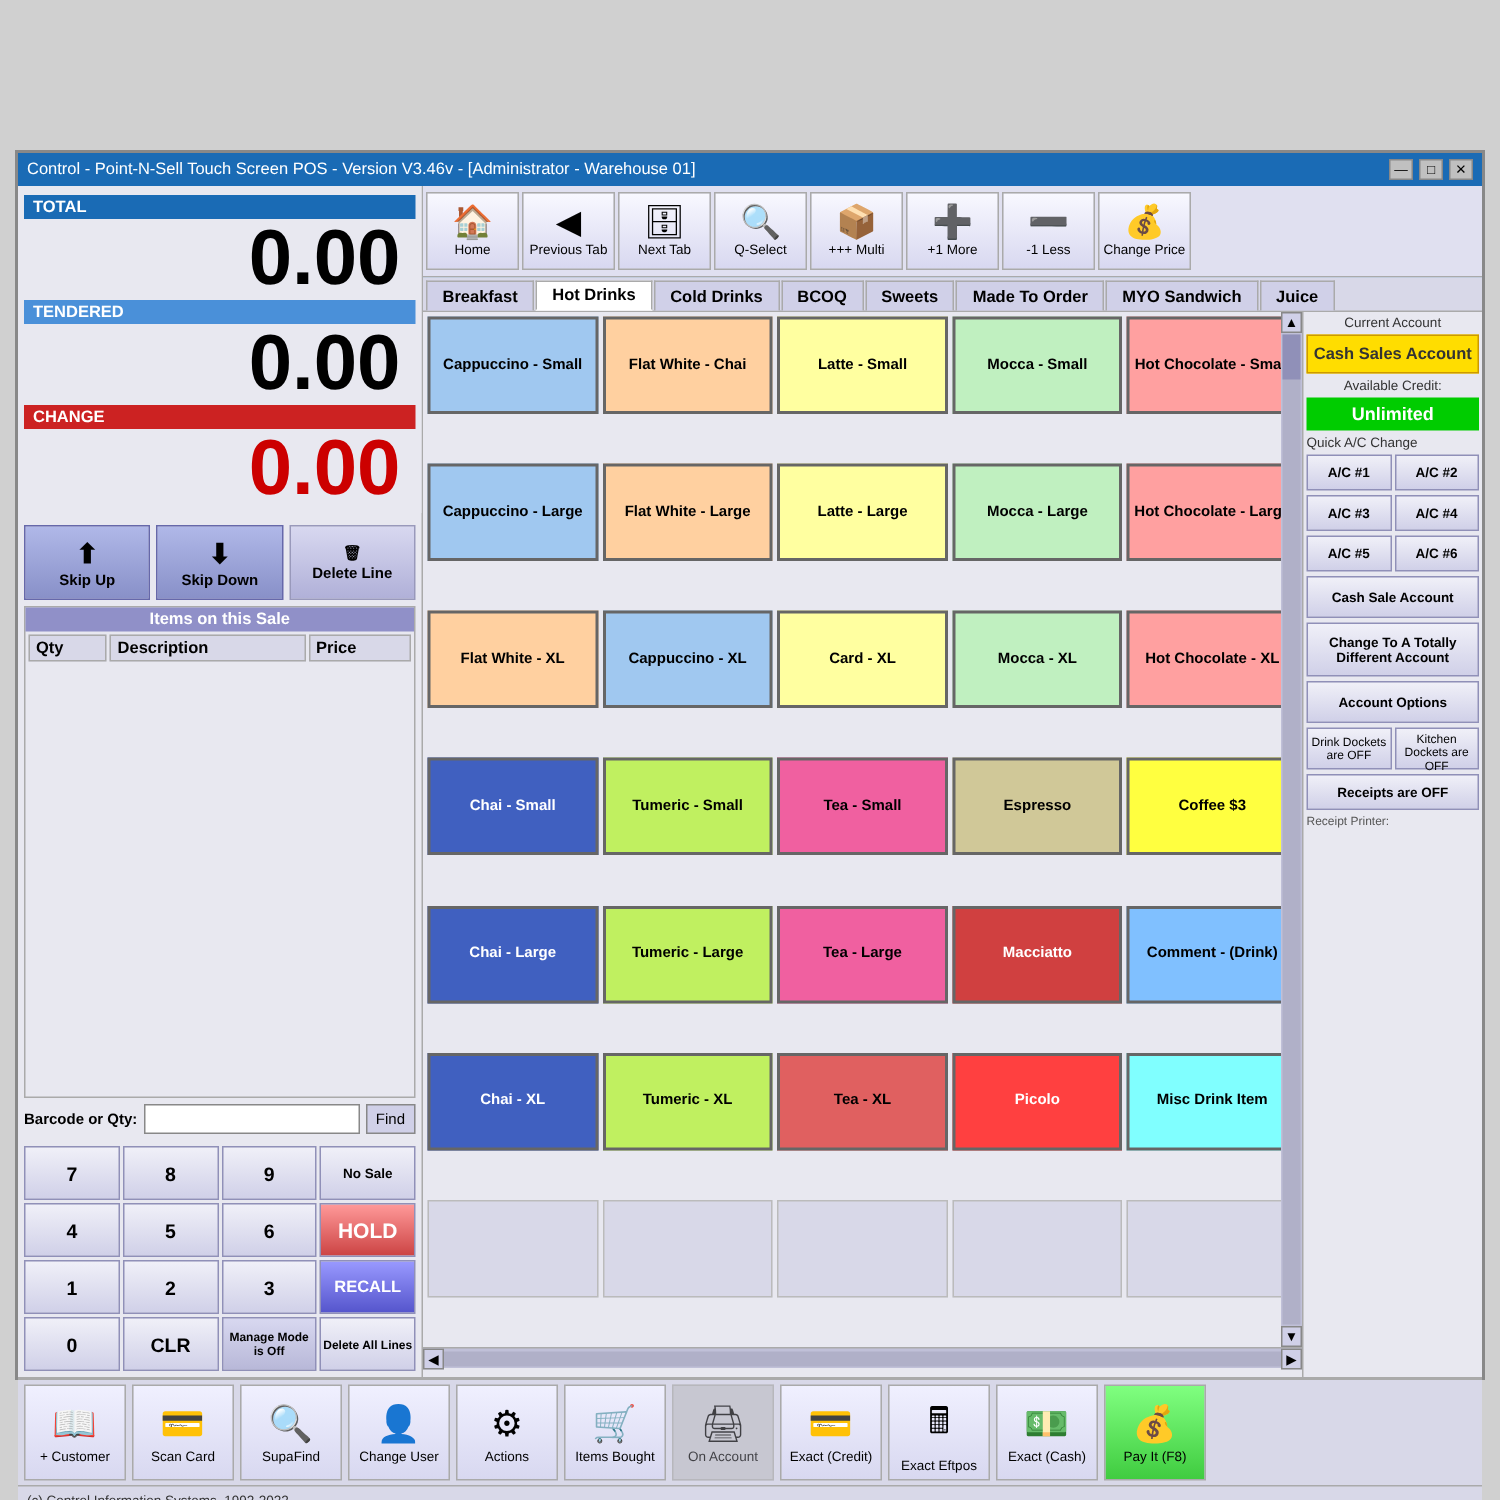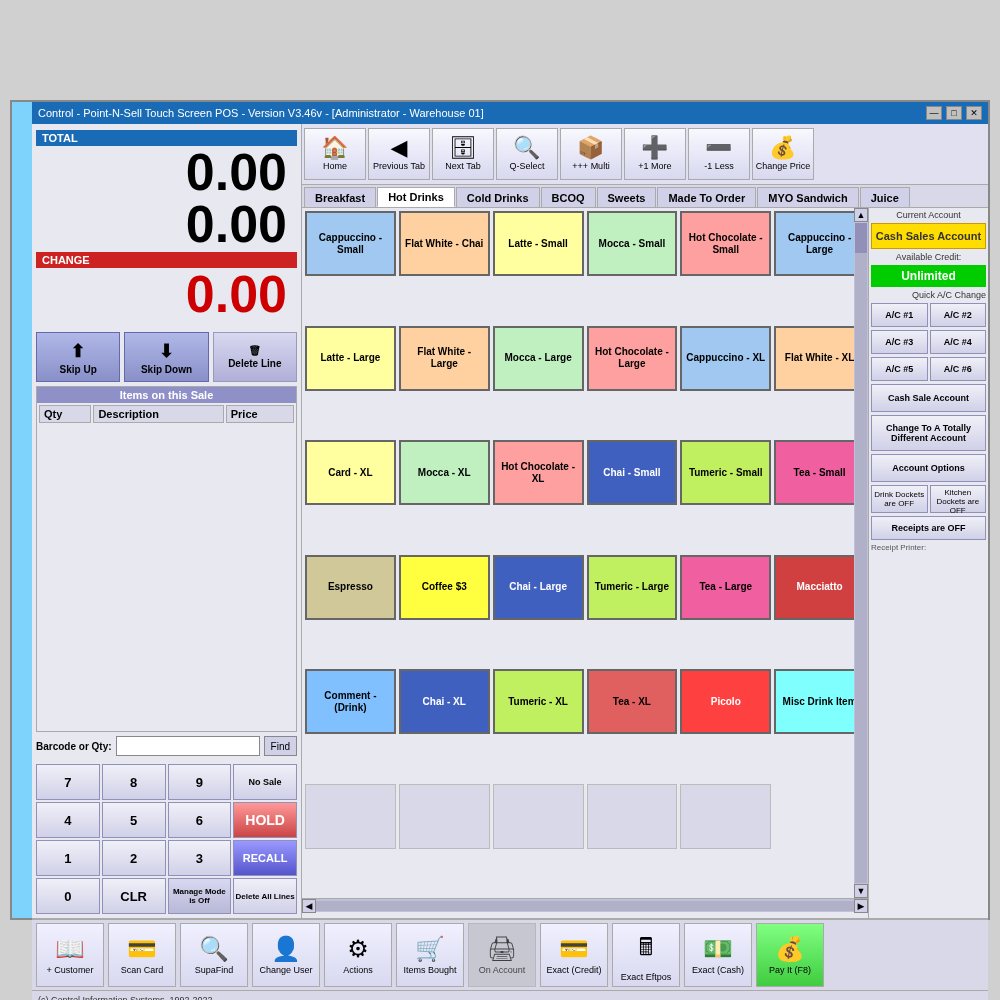--- a/index.html
+++ b/index.html
@@ -11,7 +11,6 @@
       border: 2px solid #888; 
       position: relative;
       top: 10px;
-      padding-left: 20px;
     }
     
     

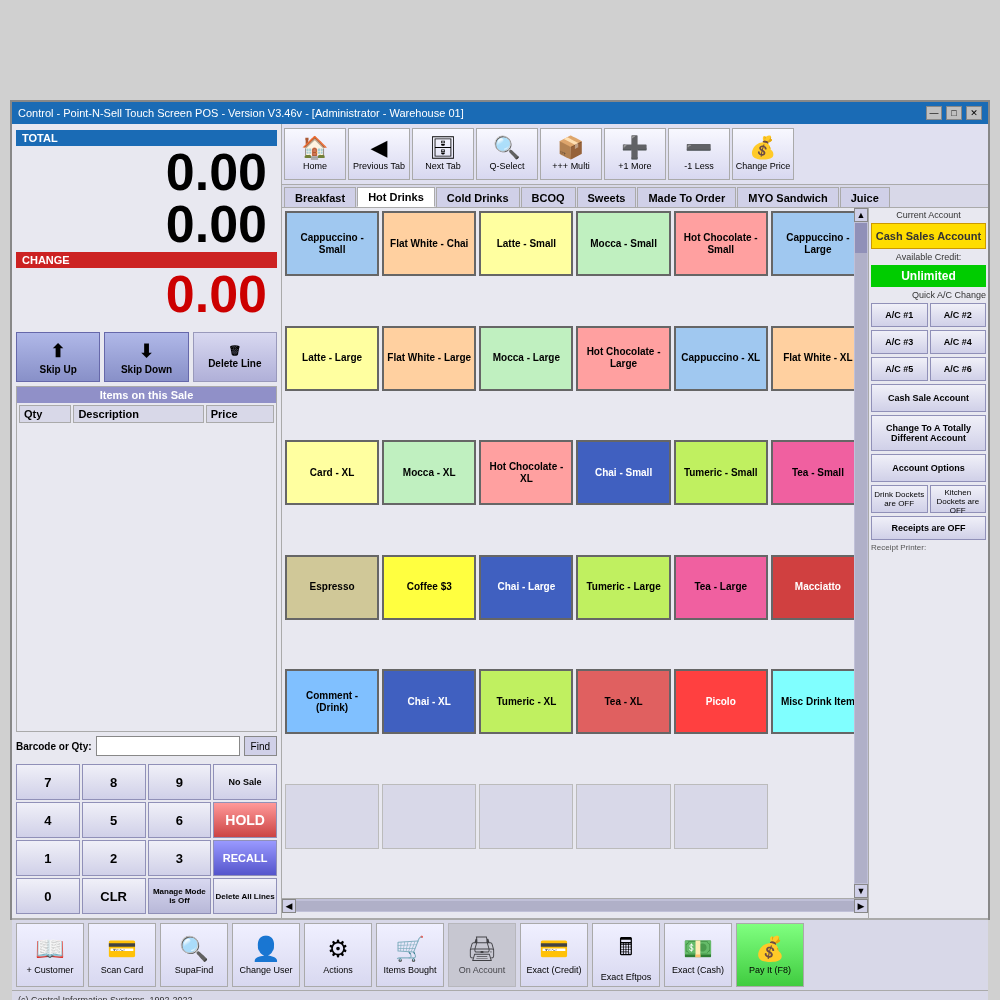--- a/index.html
+++ b/index.html
@@ -351,6 +351,7 @@
       <div id="total-section">
         <div id="total-label">TOTAL</div>
         <div id="total-amount">0.00</div>
+        <div id="tendered-label">TENDERED</div>
         <div id="tendered-amount">0.00</div>
         <div id="change-label">CHANGE</div>
         <div id="change-amount">0.00</div>

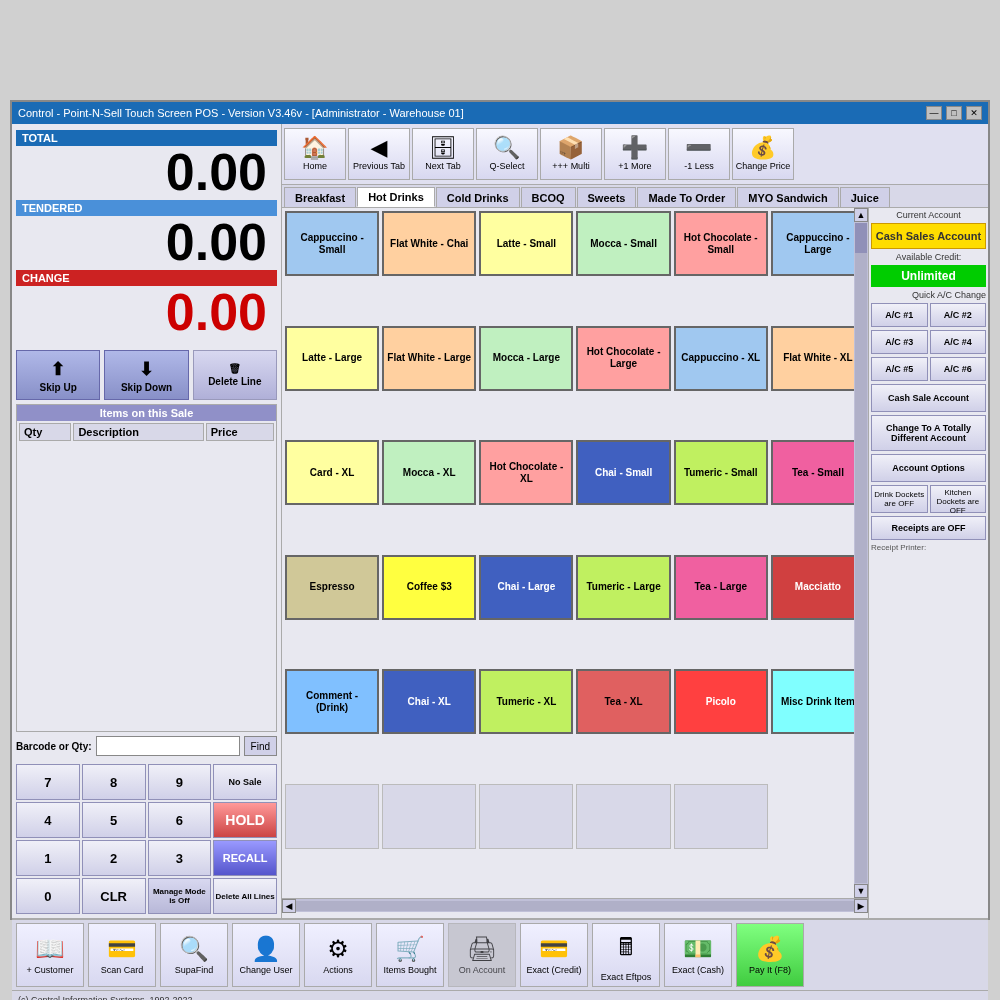--- a/index.html
+++ b/index.html
@@ -182,7 +182,7 @@
     }
     #product-grid { 
       display: grid; 
-      grid-template-columns: repeat(6, 1fr);
+      grid-template-columns: repeat(5, 1fr);
       gap: 3px;
       padding: 3px;
       height: calc(100% - 20px);

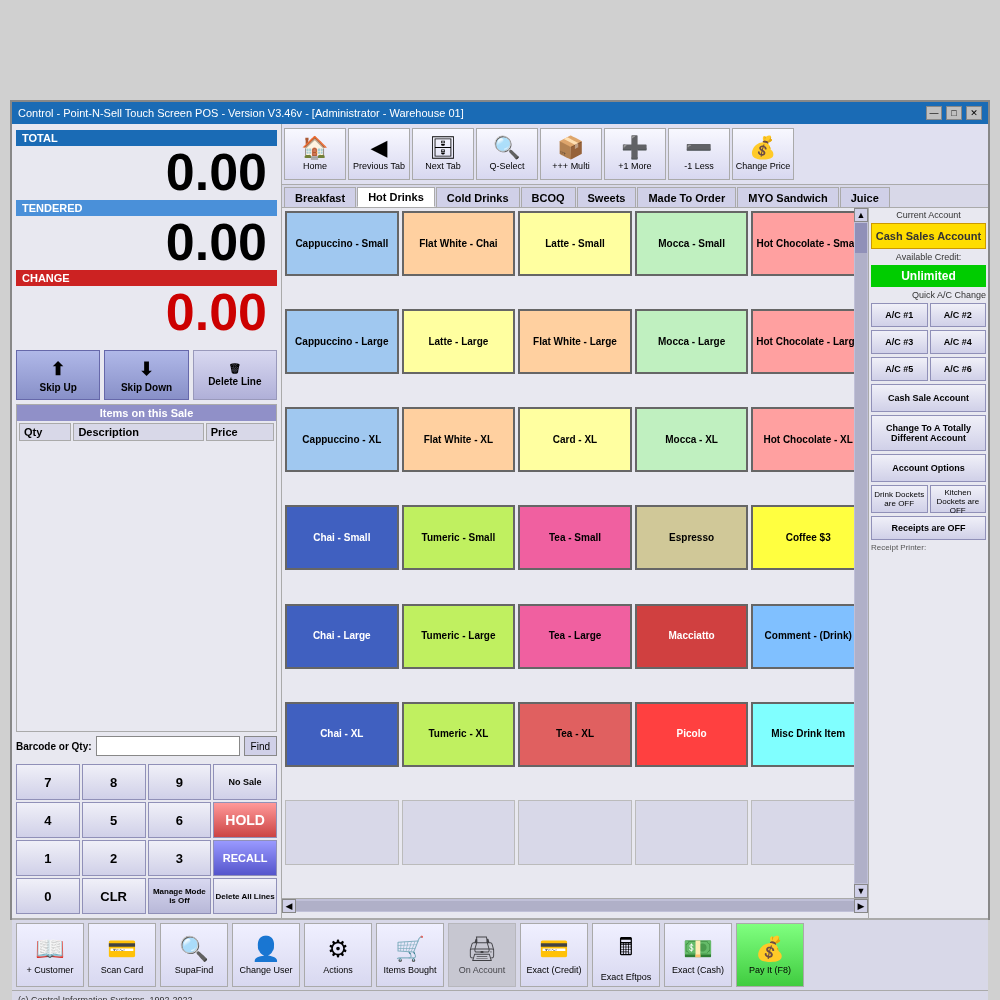--- a/index.html
+++ b/index.html
@@ -263,7 +263,7 @@
       background: #00cc00; color: white; font-size: 12px; font-weight: bold;
       text-align: center; padding: 4px; cursor: pointer;
     }
-    #quick-ac-label { font-size: 9px; text-align: right; color: #333; }
+    #quick-ac-label { font-size: 9px; text-align: left; color: #333; }
     .ac-row { display: flex; gap: 2px; }
     .ac-btn { 
       flex: 1; height: 24px; font-size: 9px; font-weight: bold;

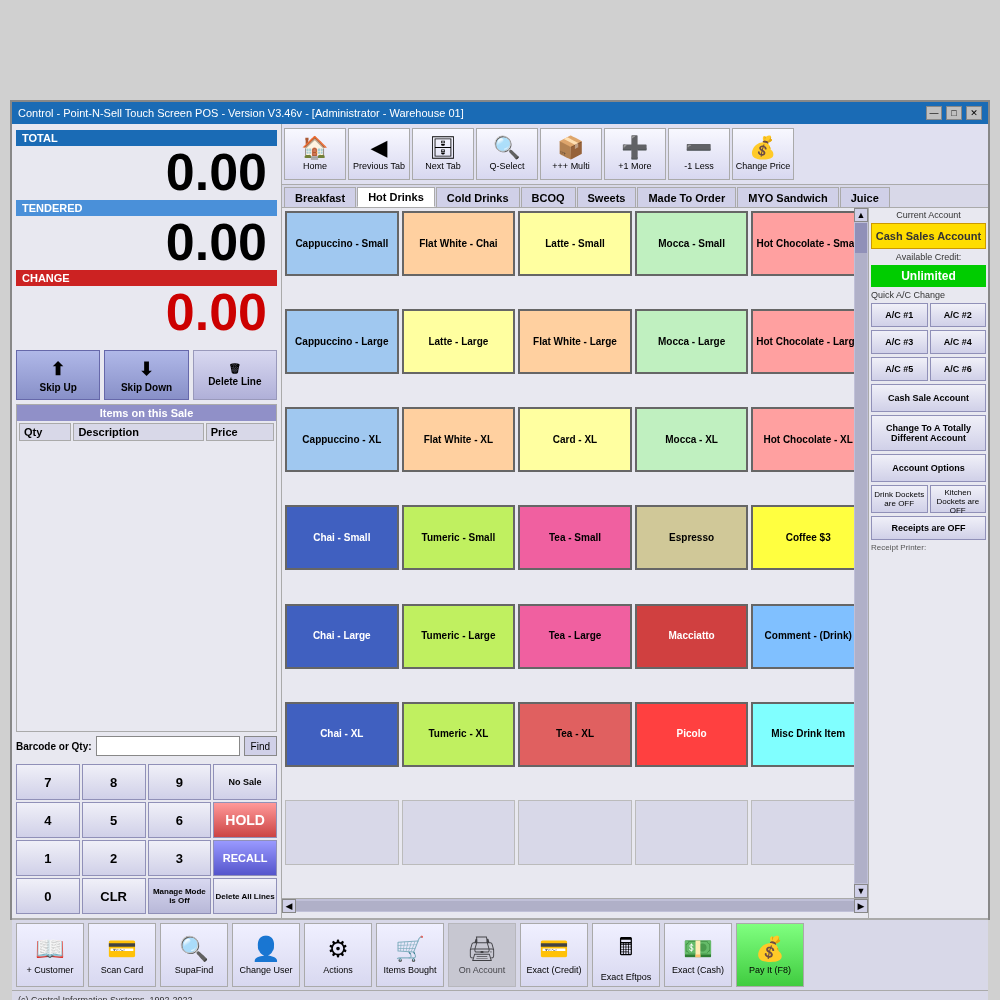--- a/index.html
+++ b/index.html
@@ -471,8 +471,8 @@
             <button class="product-btn hot-choc">Hot Chocolate - Small</button>
 
             <button class="product-btn cappuccino">Cappuccino - Large</button>
+            <button class="product-btn flat-white">Flat White - Large</button>
             <button class="product-btn latte">Latte - Large</button>
-            <button class="product-btn flat-white">Flat White - Large</button>
             <button class="product-btn mocca">Mocca - Large</button>
             <button class="product-btn hot-choc">Hot Chocolate - Large</button>
 

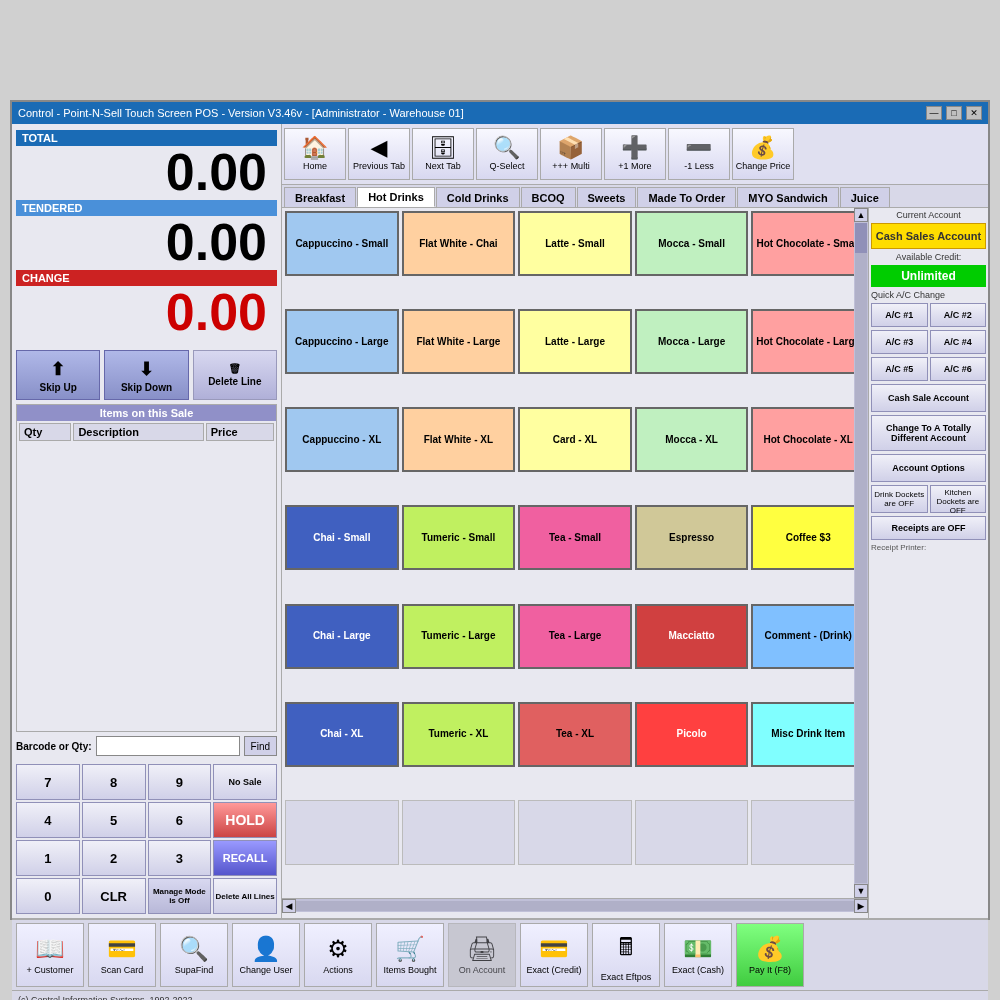--- a/index.html
+++ b/index.html
@@ -476,8 +476,8 @@
             <button class="product-btn mocca">Mocca - Large</button>
             <button class="product-btn hot-choc">Hot Chocolate - Large</button>
 
+            <button class="product-btn flat-white">Flat White - XL</button>
             <button class="product-btn cappuccino">Cappuccino - XL</button>
-            <button class="product-btn flat-white">Flat White - XL</button>
             <button class="product-btn latte">Card - XL</button>
             <button class="product-btn mocca">Mocca - XL</button>
             <button class="product-btn hot-choc">Hot Chocolate - XL</button>

